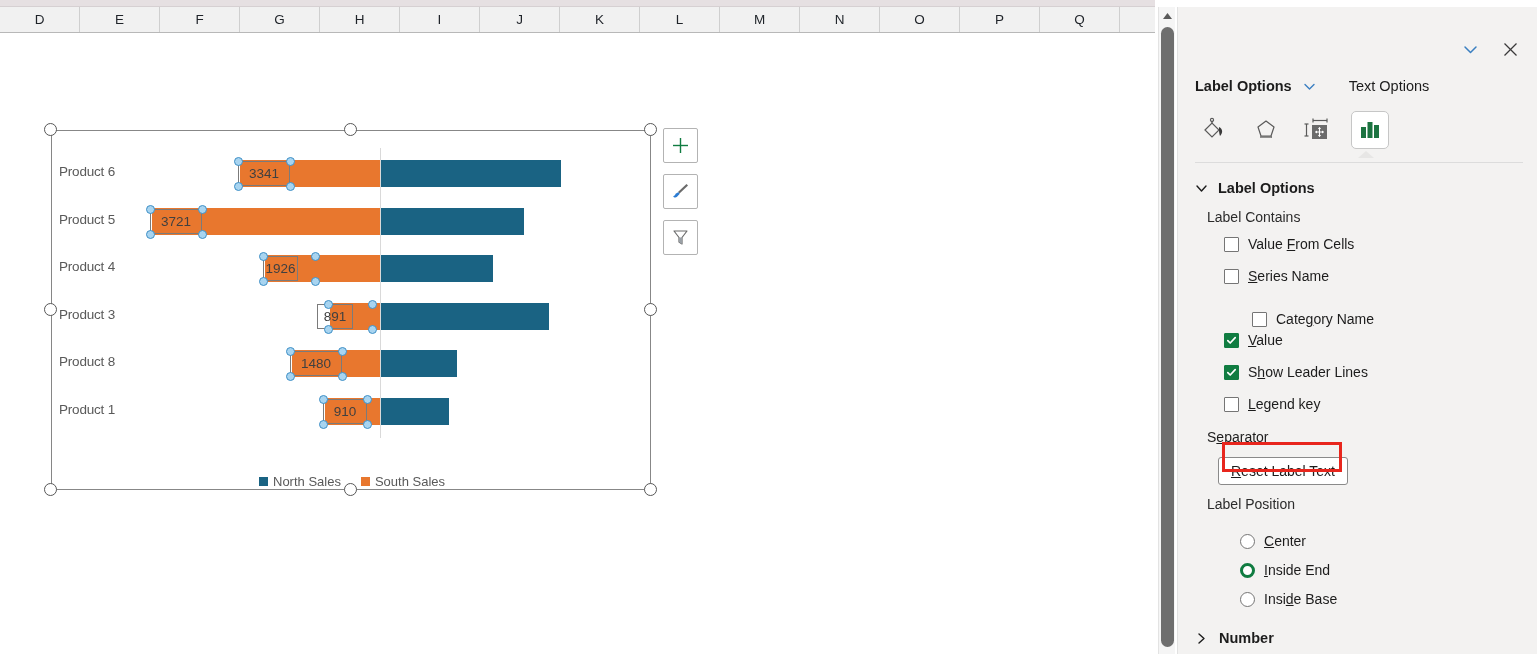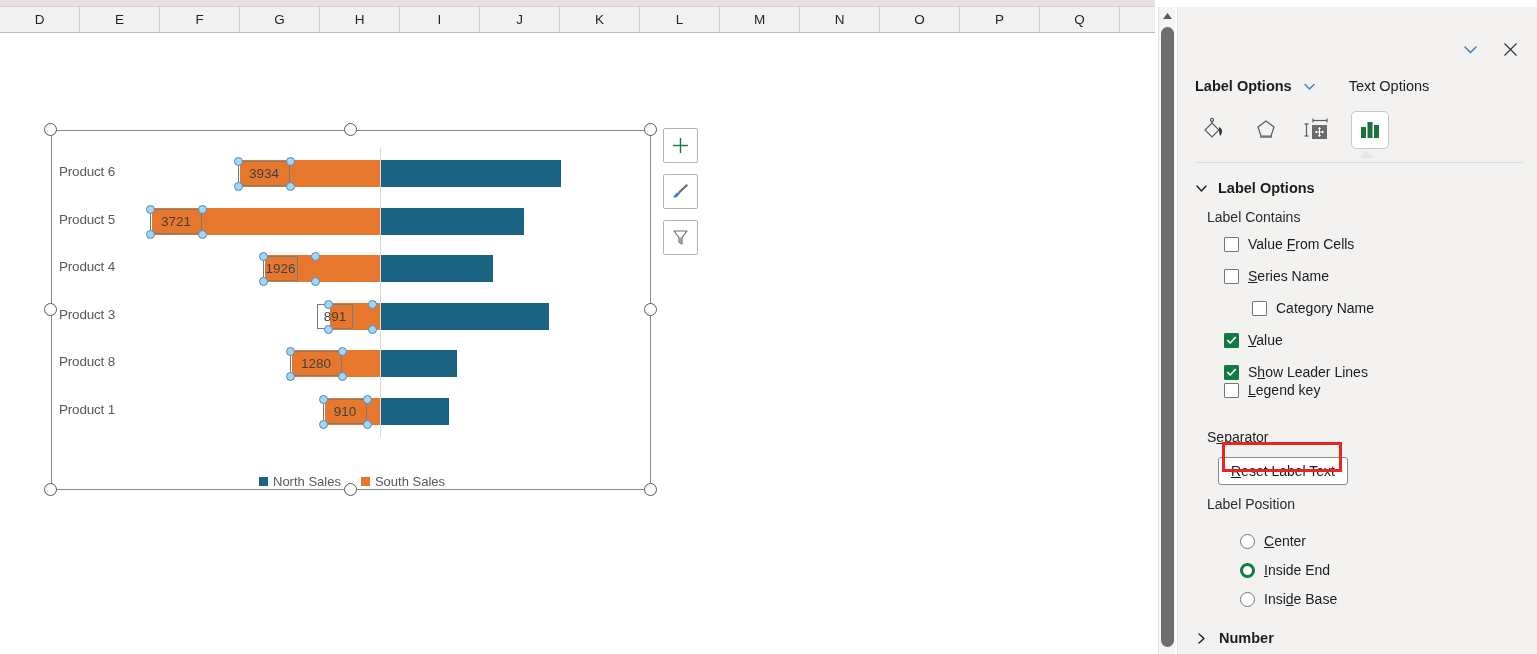--- a/index.html
+++ b/index.html
@@ -363,7 +363,7 @@
           <div class="cat-label" style="left: 8px; top: 272px;">Product 1</div>
         </div>
       <div id="dlabels-layer">
-          <div class="dlabel" style="left: 187px; top: 31px; width: 52px;">3934</div>
+          <div class="dlabel" style="left: 187px; top: 31px; width: 52px;">3341</div>
           <div class="dhandle" style="left: 182.5px; top: 26.5px;"></div>
           <div class="dhandle" style="left: 234.5px; top: 26.5px;"></div>
           <div class="dhandle" style="left: 182.5px; top: 51.5px;"></div>

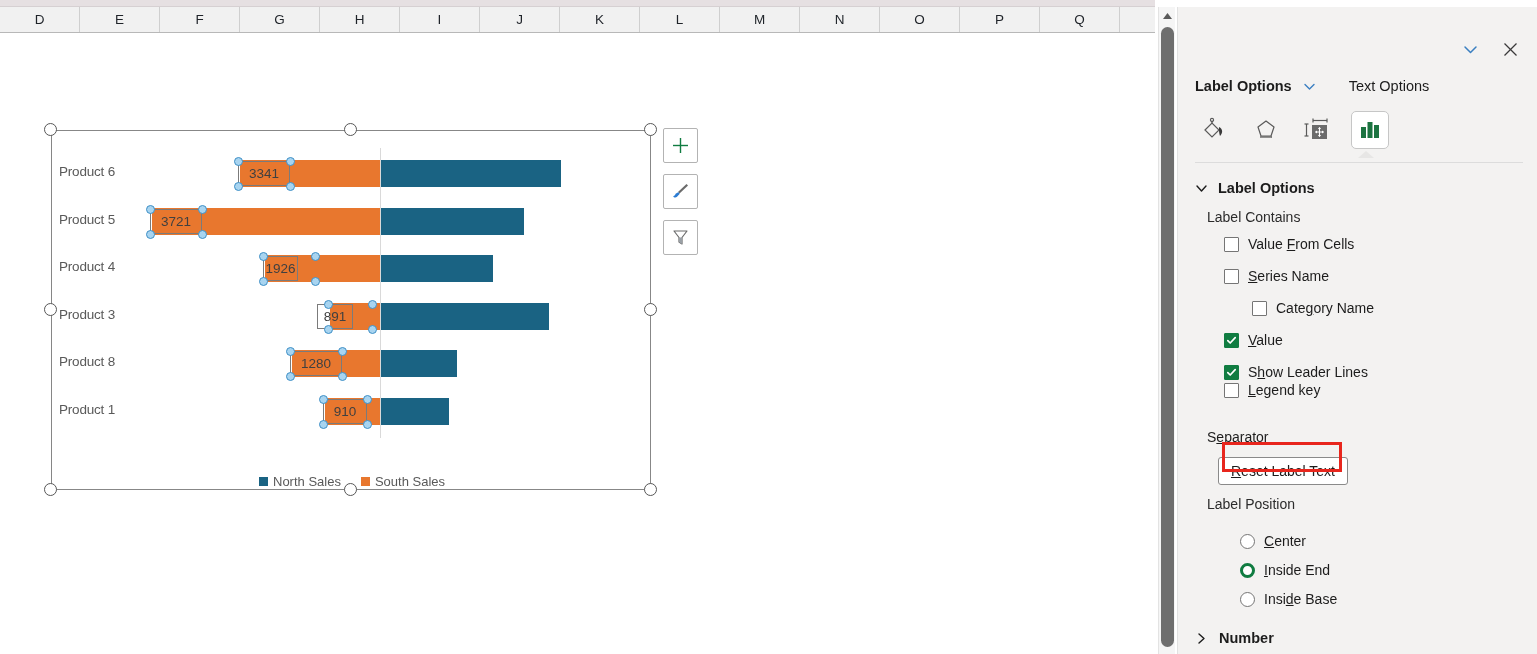--- a/index.html
+++ b/index.html
@@ -528,7 +528,7 @@
         <div class="chk-box"></div>
         <span><span class="u">S</span>eries Name</span>
       </div>
-      <div class="chk-row" style="top: 293px; padding-left: 28px;">
+      <div class="chk-row" style="top: 304px; padding-left: 28px;">
         <div class="chk-box"></div>
         <span>Cate<span class="u">g</span>ory Name</span>
       </div>

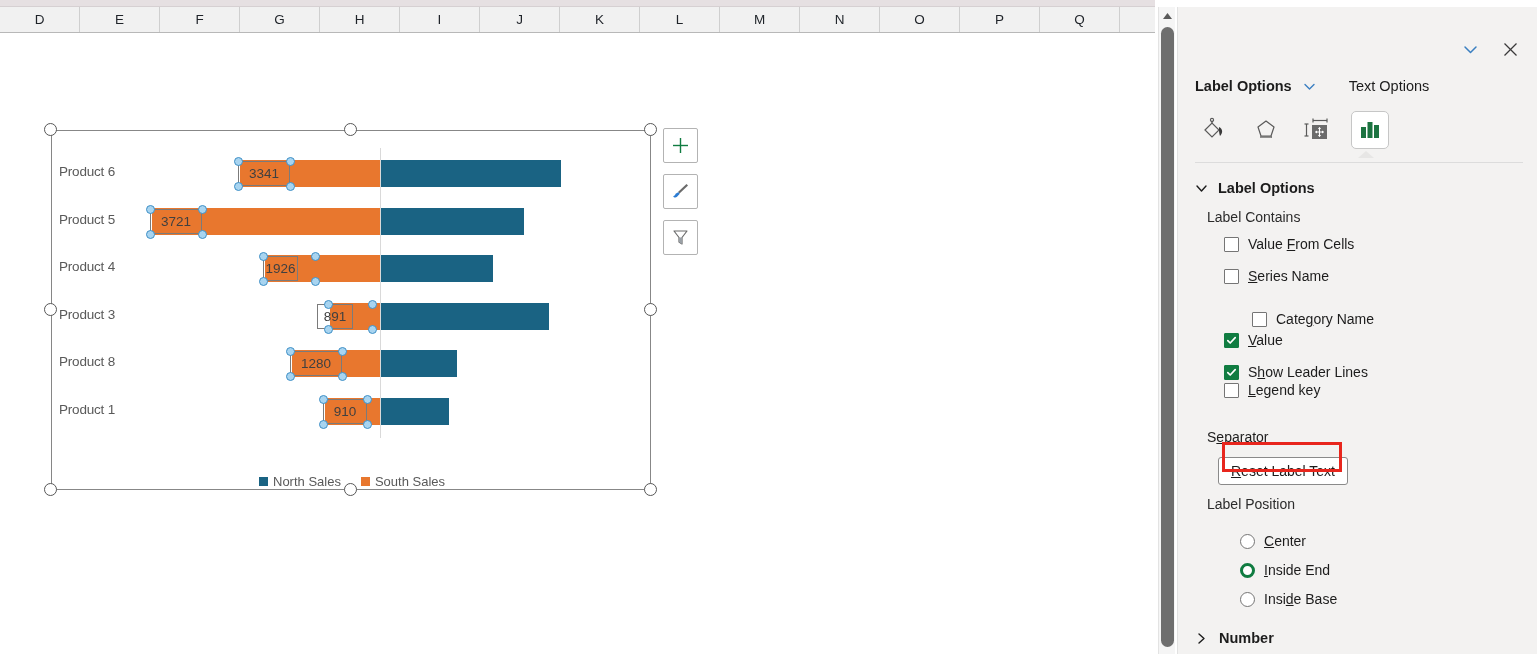--- a/index.html
+++ b/index.html
@@ -383,7 +383,7 @@
           <div class="dhandle" style="left: 316.5px; top: 169.5px;"></div>
           <div class="dhandle" style="left: 272.5px; top: 194.5px;"></div>
           <div class="dhandle" style="left: 316.5px; top: 194.5px;"></div>
-          <div class="dlabel" style="left: 239px; top: 221px; width: 52px;">1280</div>
+          <div class="dlabel" style="left: 239px; top: 221px; width: 52px;">1480</div>
           <div class="dhandle" style="left: 234.5px; top: 216.5px;"></div>
           <div class="dhandle" style="left: 286.5px; top: 216.5px;"></div>
           <div class="dhandle" style="left: 234.5px; top: 241.5px;"></div>

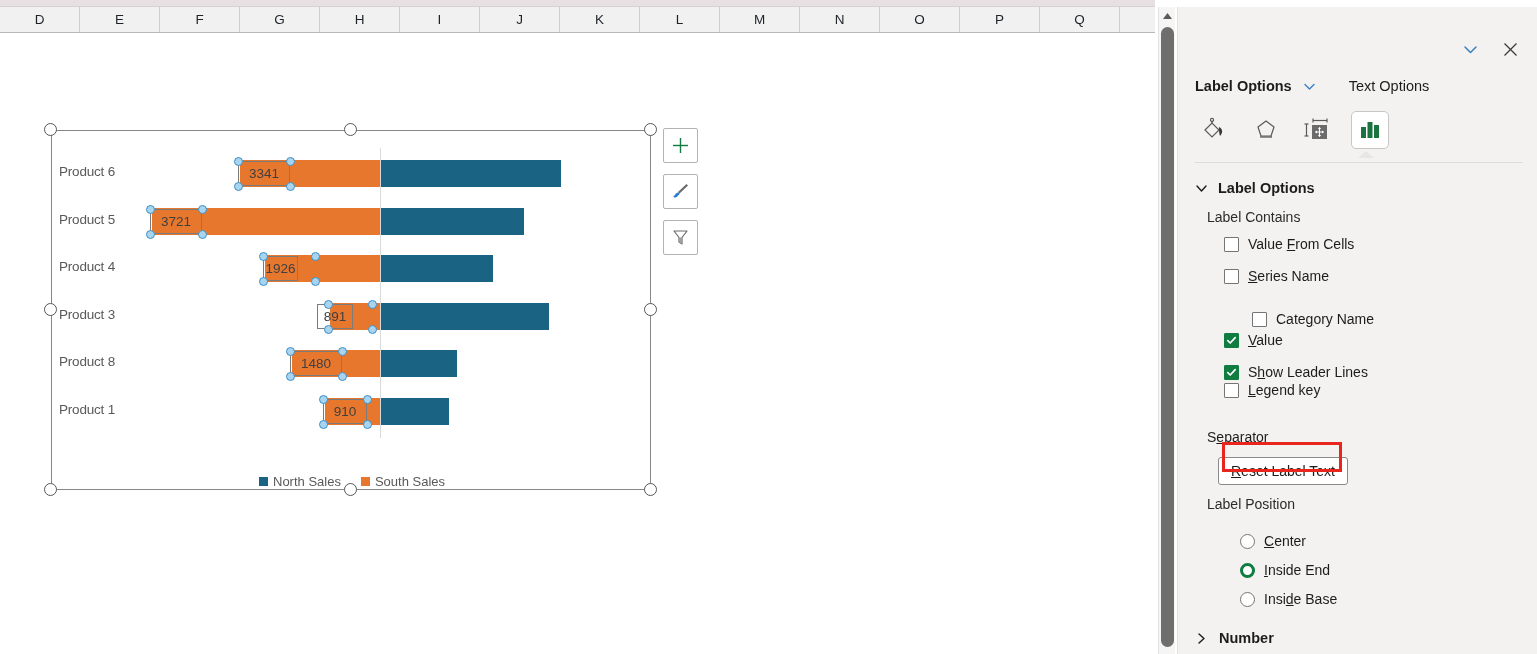--- a/index.html
+++ b/index.html
@@ -548,7 +548,7 @@
         </div>
         <span>S<span class="u">h</span>ow Leader Lines</span>
       </div>
-      <div class="chk-row" style="top: 375px;">
+      <div class="chk-row" style="top: 389px;">
         <div class="chk-box"></div>
         <span><span class="u">L</span>egend key</span>
       </div>

